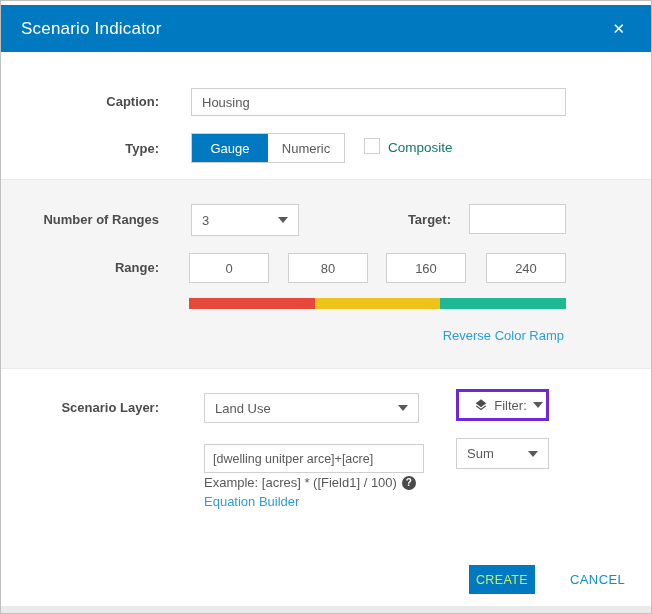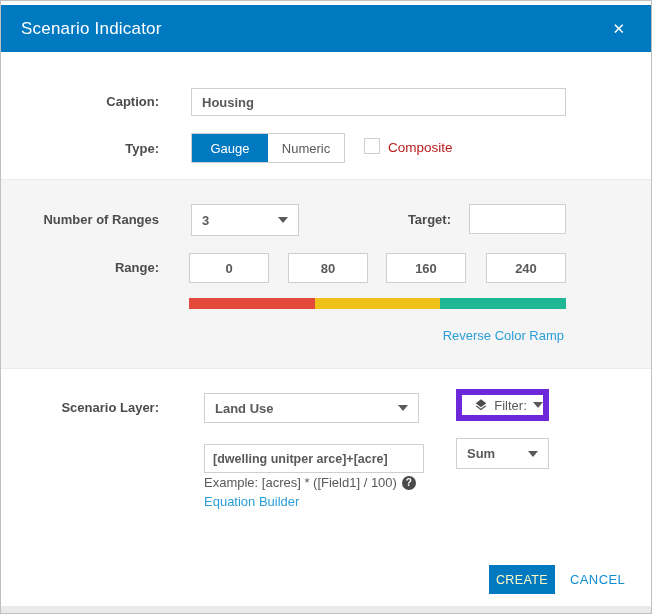--- a/index.html
+++ b/index.html
@@ -25,7 +25,7 @@
 
   input.box, .selectbox, .inputlike {
     border:1px solid #cfcfcf; background:#fff; color:#595959;
-    font-family:"Liberation Sans", sans-serif; font-size:13px;font-weight:bold;
+    font-family:"Liberation Sans", sans-serif; font-size:13px;
   }
   input.box { position:absolute; padding:0 10px; outline:none; }
 

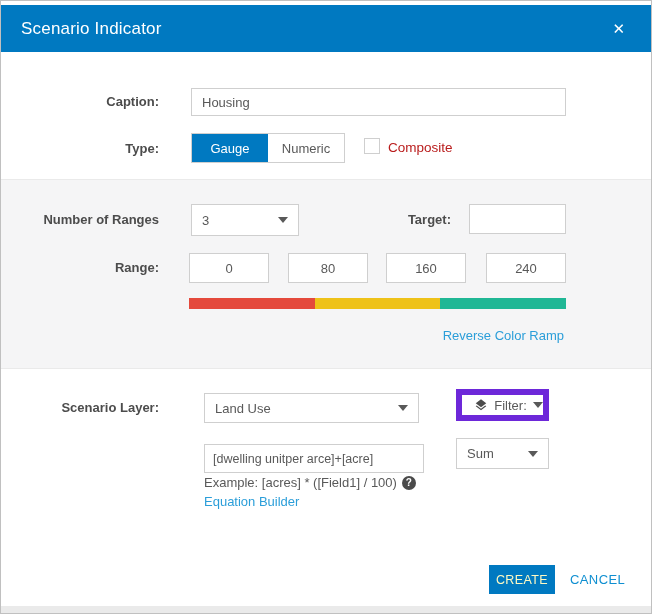--- a/index.html
+++ b/index.html
@@ -59,7 +59,7 @@
     position:absolute; left:363px; top:137px; width:16px; height:16px;
     border:1px solid #cfcfcf; background:#fff; cursor:pointer;
   }
-  #composite-label { position:absolute; left:387px; top:139px; font-size:13.5px; color:#b91c1c; }
+  #composite-label { position:absolute; left:387px; top:139px; font-size:13.5px; color:#0f766e; }
 
   
   .gray {

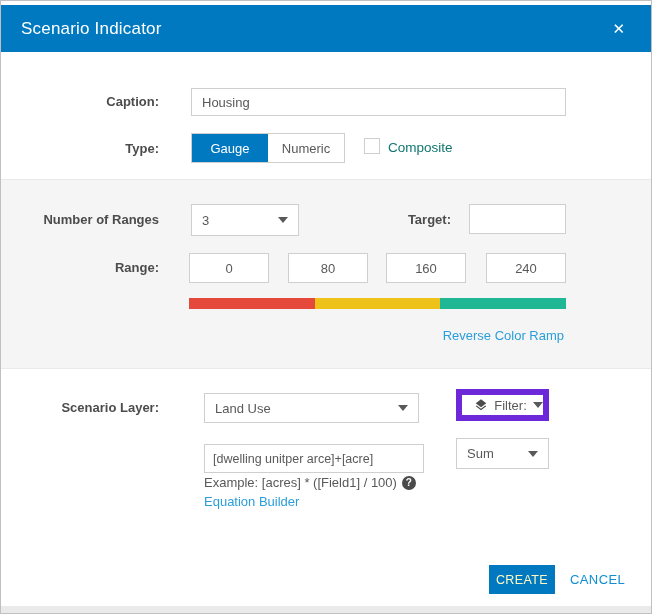--- a/index.html
+++ b/index.html
@@ -86,7 +86,7 @@
   #layer-select { left:203px; top:392px; width:215px; height:30px; }
   .filterbtn {
     position:absolute; left:455px; top:388px; width:93px; height:32px;
-    border:6px solid #6d28d9; background:#fff; display:flex; align-items:center;
+    border:3px solid #6d28d9; background:#fff; display:flex; align-items:center;
     justify-content:center; gap:6px; cursor:pointer; font-size:13px; color:#595959;padding-left:12px;
   }
   .layers-icon svg { display:block; }

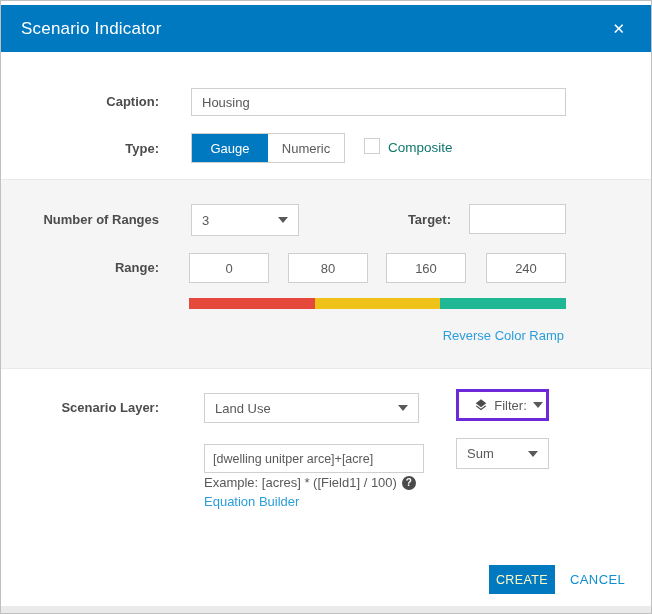--- a/index.html
+++ b/index.html
@@ -105,8 +105,8 @@
 
   
   .create-btn {
-    position:absolute; left:488px; top:564px; width:66px; height:29px;
-    background:#0079c1; color:#fef9c3; border:none; font-size:12.5px;
+    position:absolute; left:468px; top:564px; width:66px; height:29px;
+    background:#0079c1; color:#bef264; border:none; font-size:12.5px;
     font-family:"Liberation Sans", sans-serif; cursor:pointer; letter-spacing:.4px;
   }
   .cancel-link {

